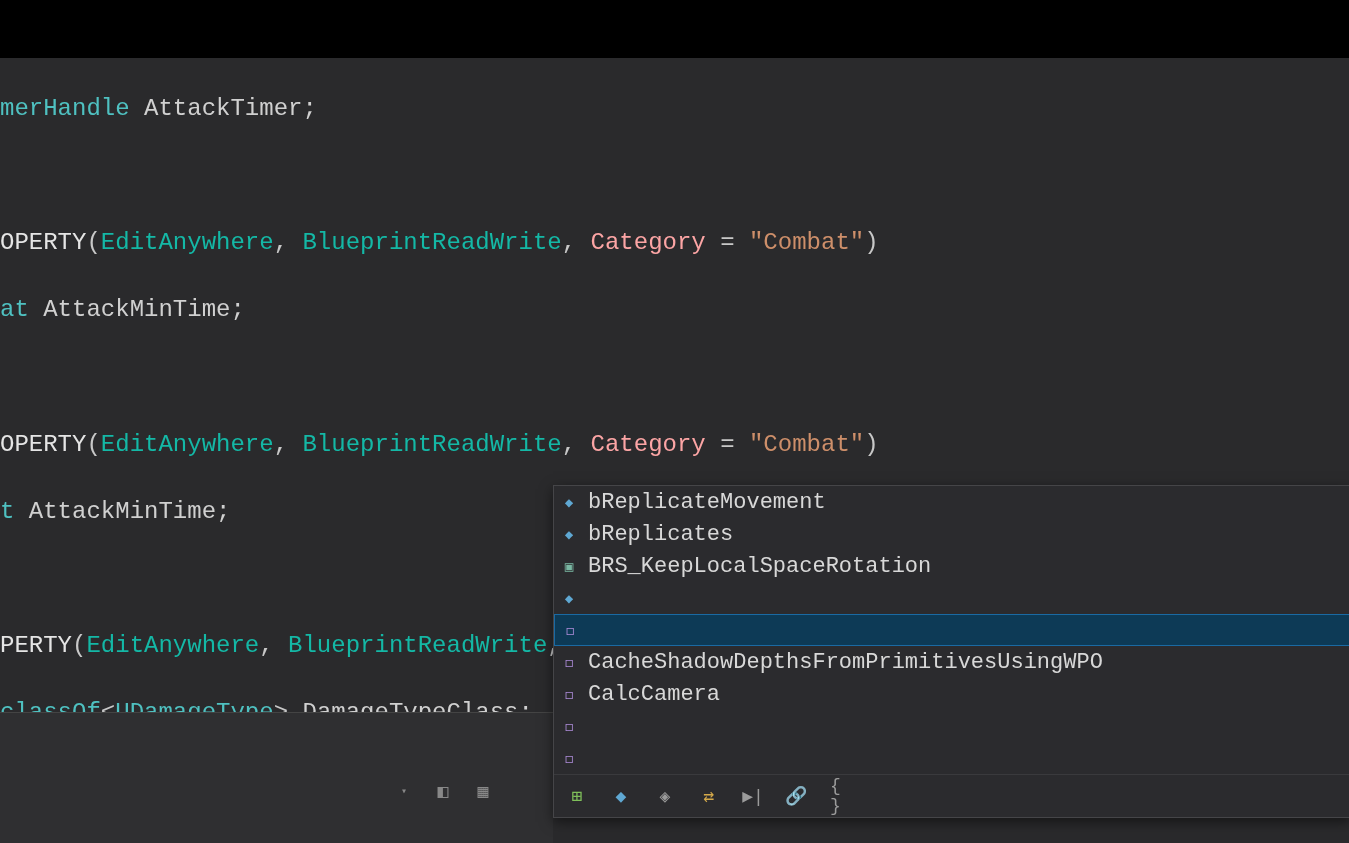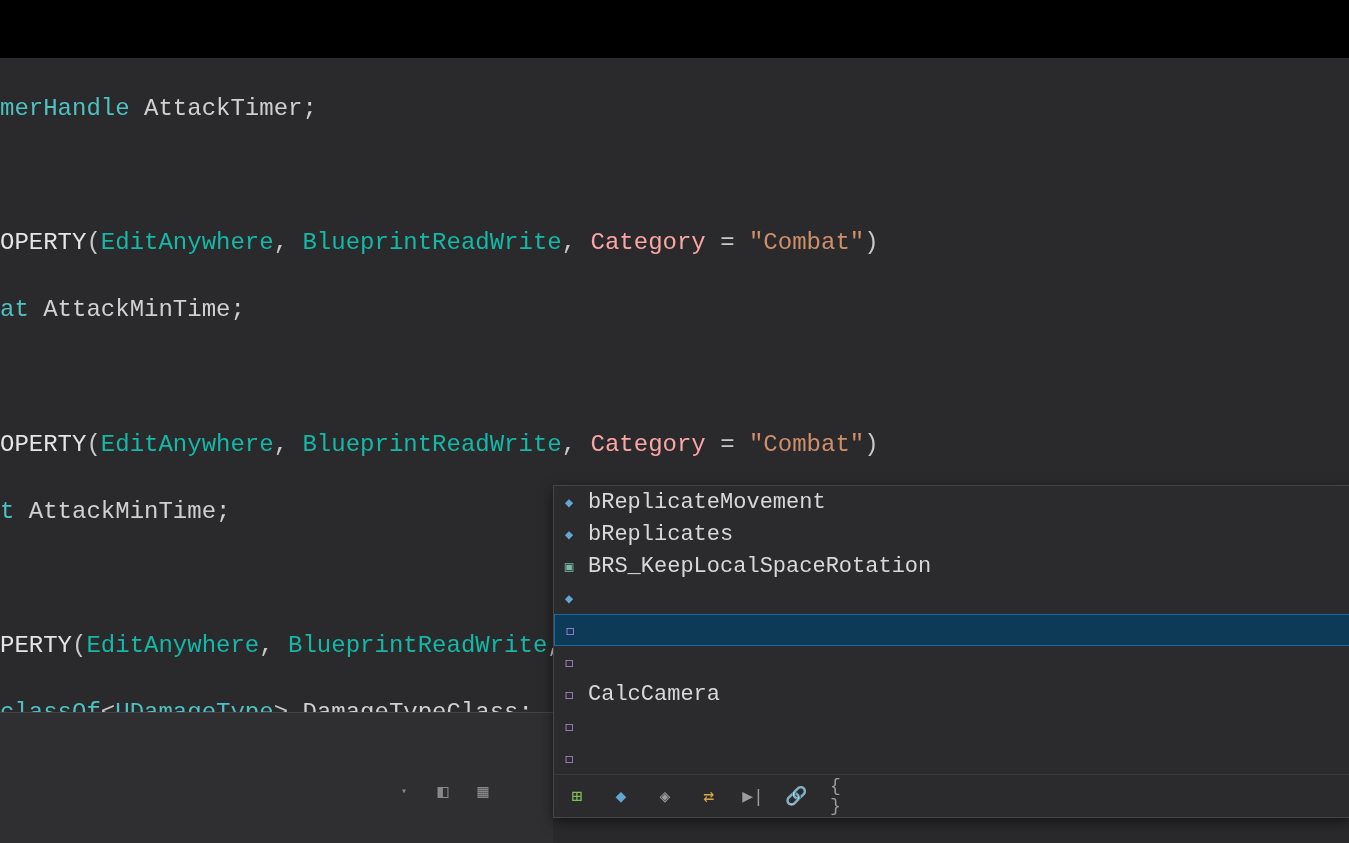--- a/index.html
+++ b/index.html
@@ -85,6 +85,7 @@
     </div>
     <div class="ac-item">
       <span class="ac-icon ic-method">◻</span>
+      <span>CacheShadowDepthsFromPrimitivesUsingWPO</span>
     </div>
     <div class="ac-item">
       <span class="ac-icon ic-method">◻</span>

